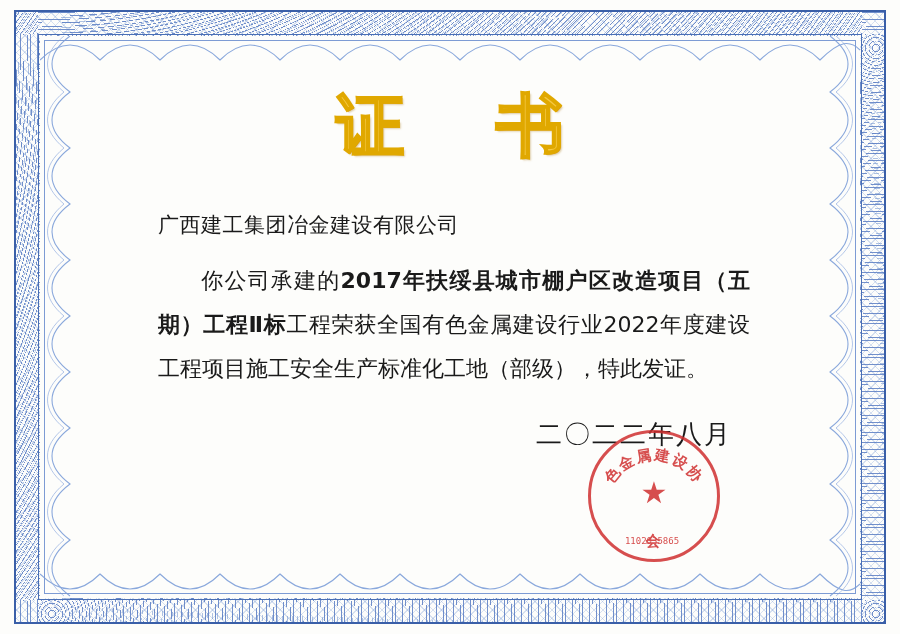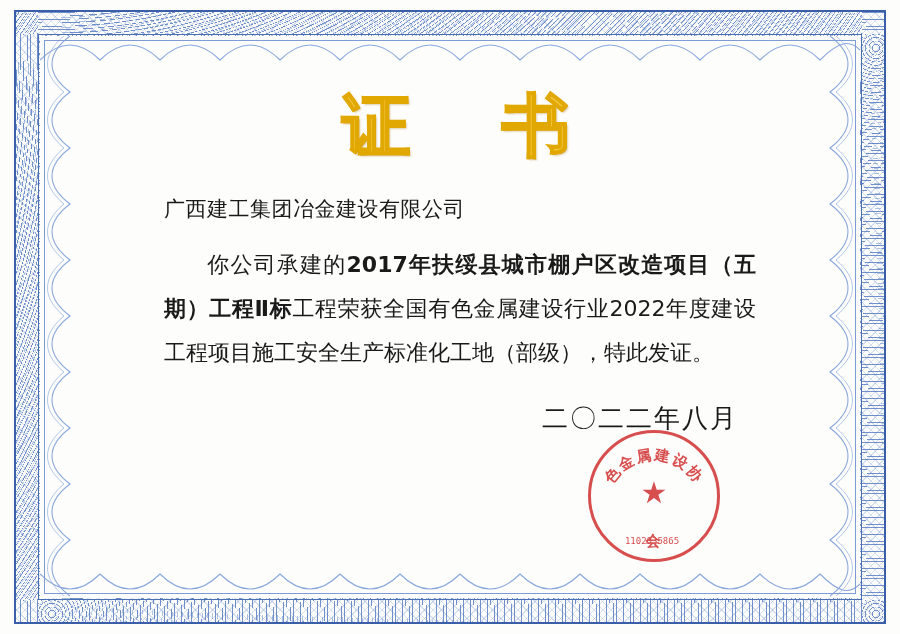--- a/index.html
+++ b/index.html
@@ -80,7 +80,7 @@
   
   .content {
     position: absolute;
-    left: 116px; top: 60px;
+    left: 110px; top: 60px;
     width: 680px; height: 500px;
   }
 

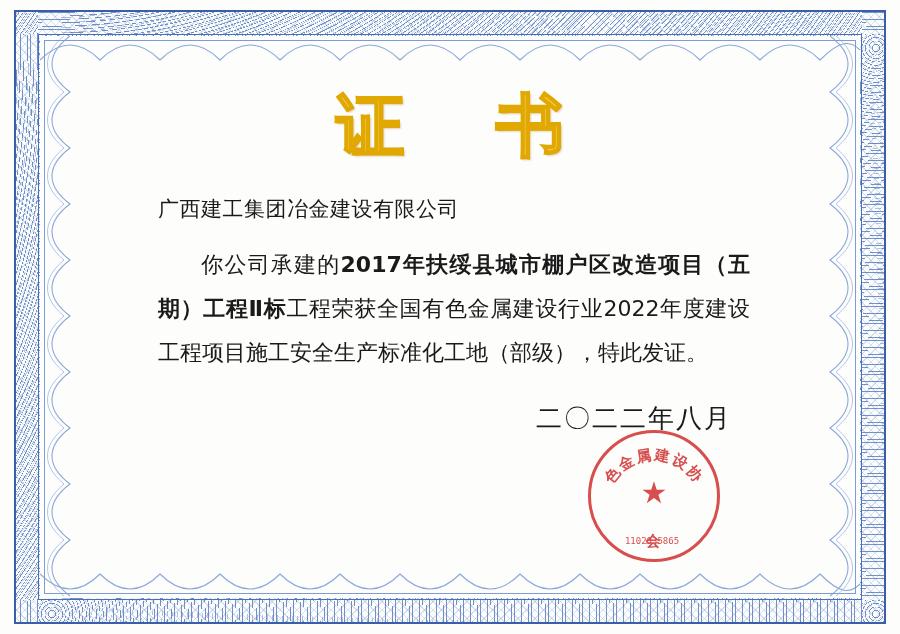--- a/index.html
+++ b/index.html
@@ -101,7 +101,7 @@
   }
 
   .recipient {
-    margin-top: 32px;
+    margin-top: 48px;
     margin-left: 48px;
     font-size: 21px;
     color: #1a1a1a;

